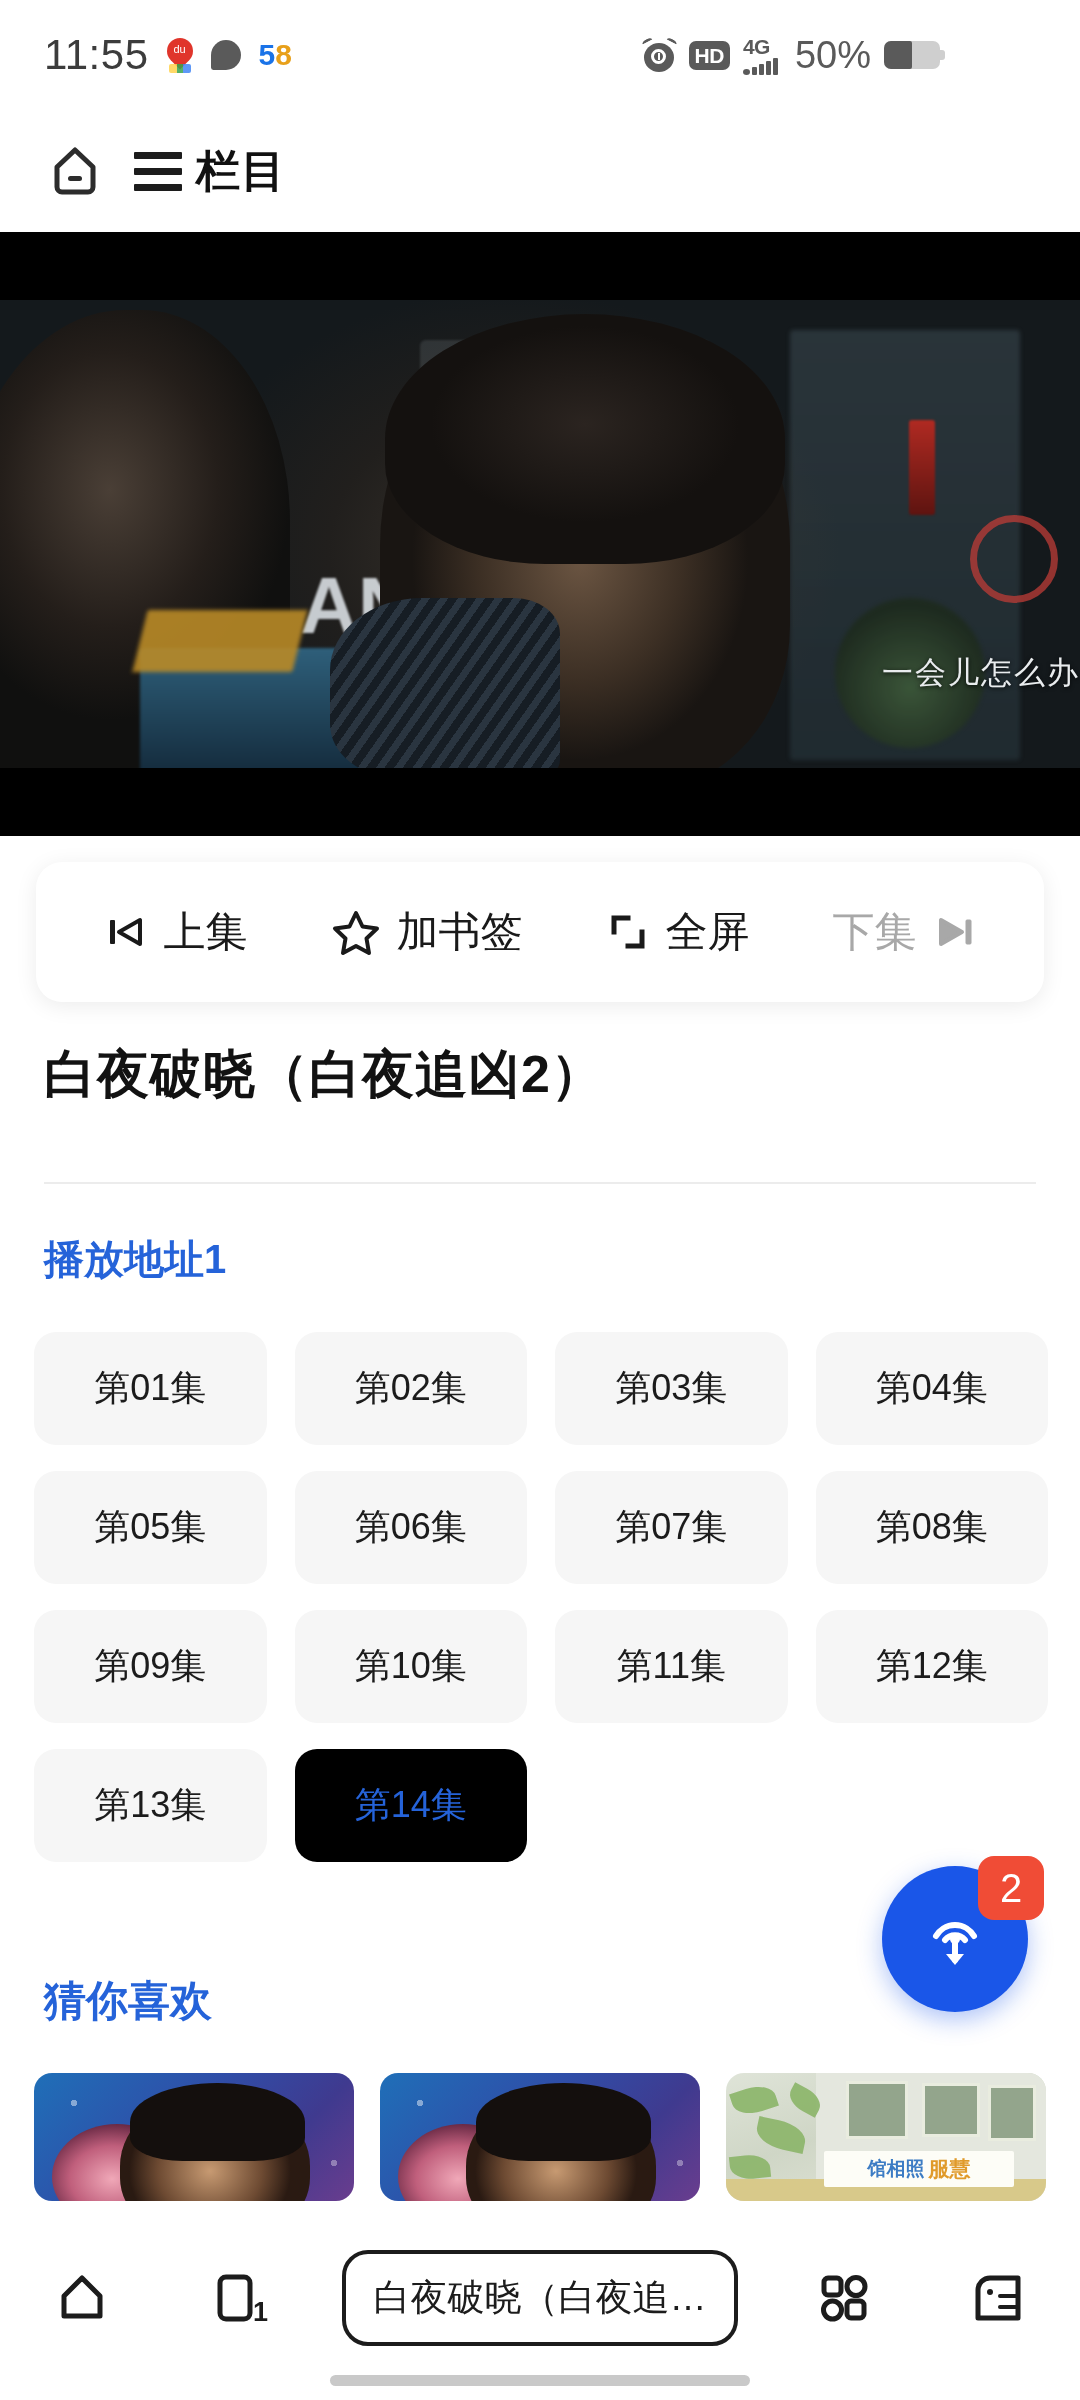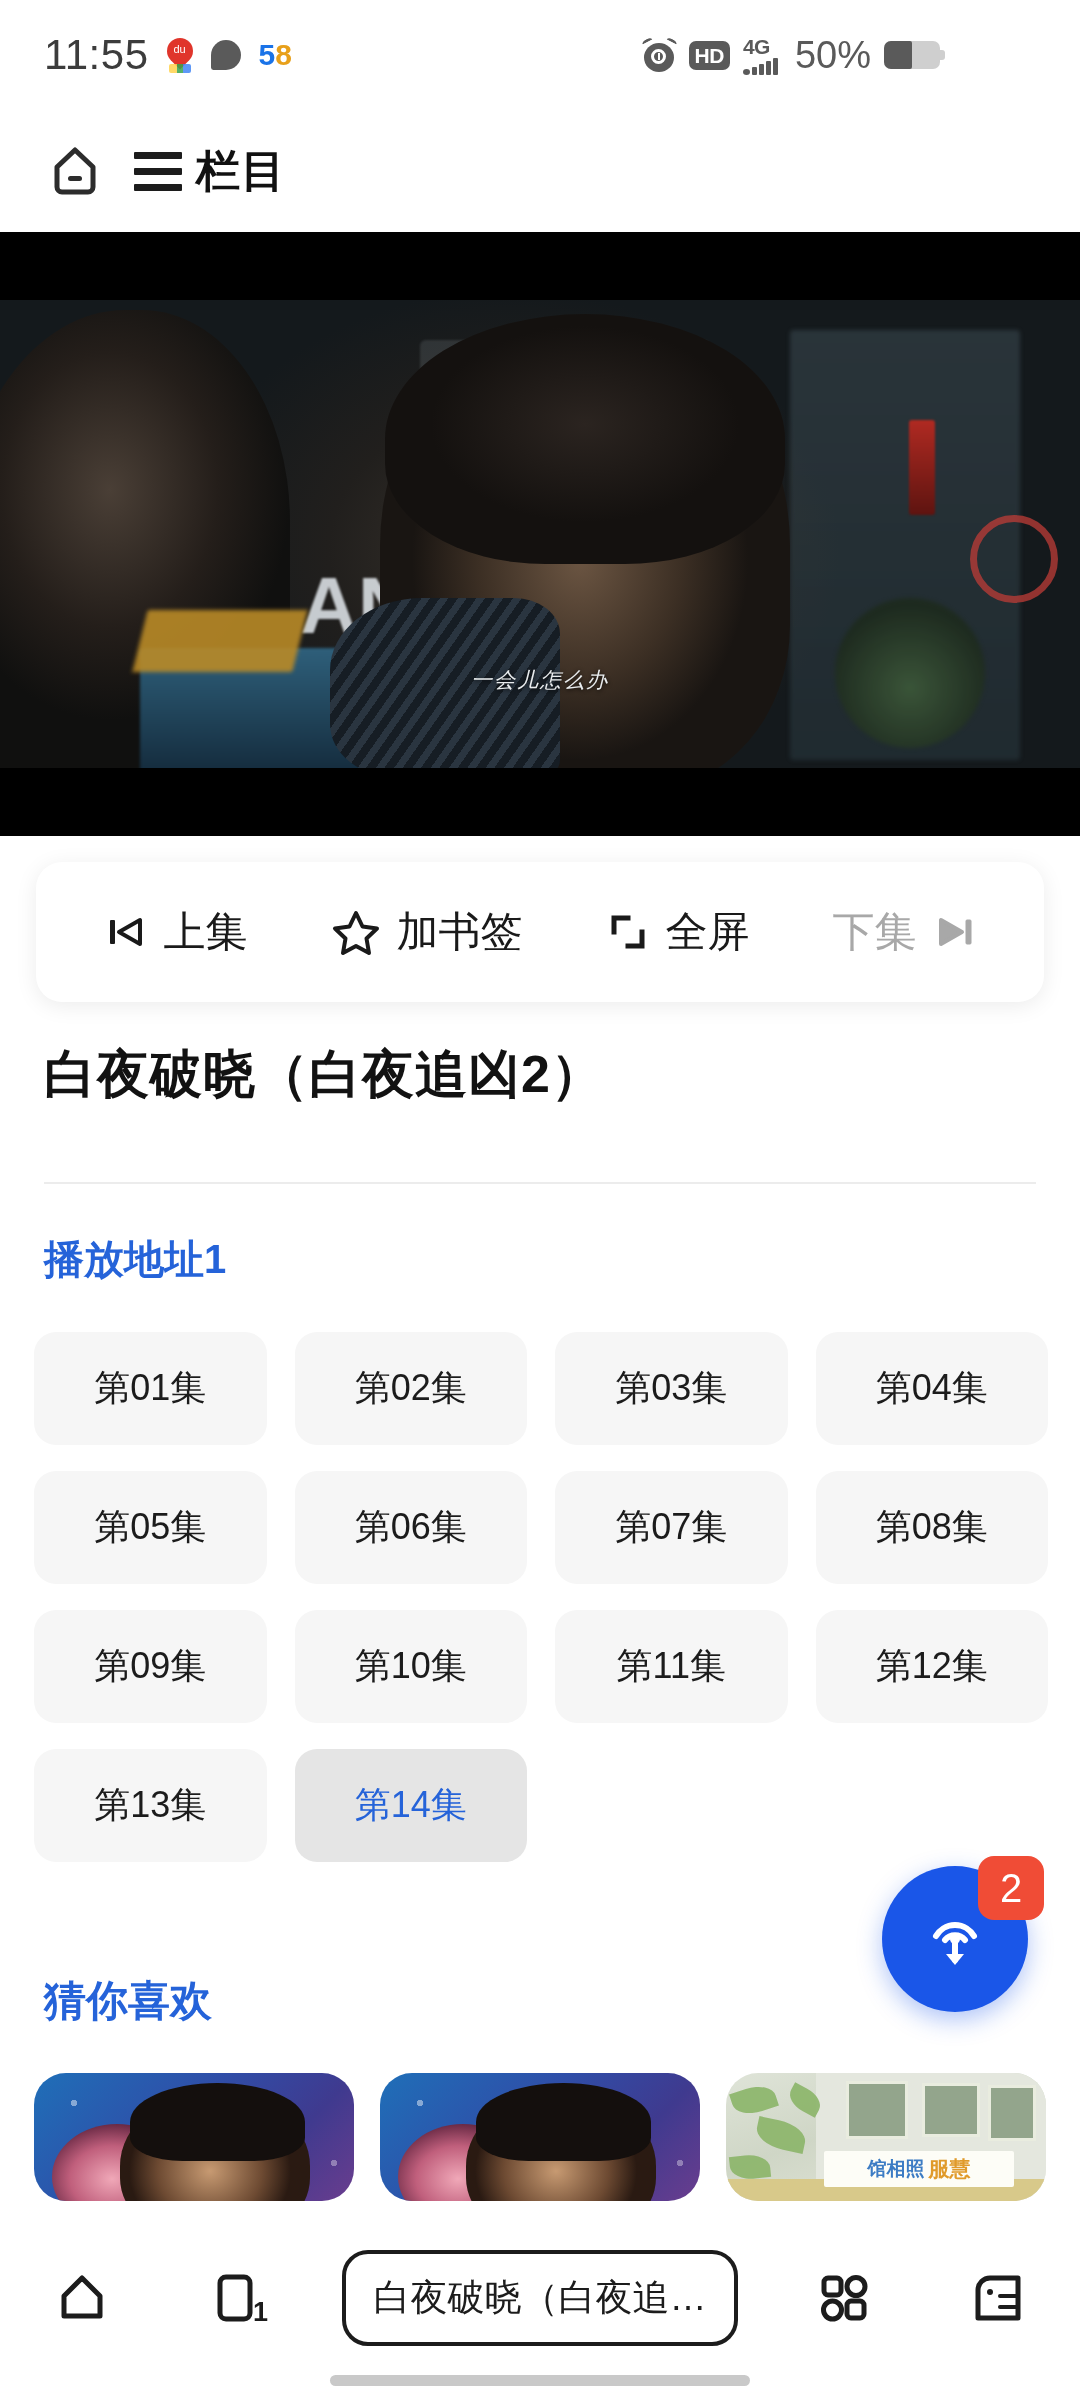--- a/index.html
+++ b/index.html
@@ -173,10 +173,9 @@
     background:#b98a27; filter:blur(2px); transform:skewX(-14deg); opacity:.9;
   }
   .subtitle {
-    position:absolute; left:0; right:0; bottom:74px; text-align:center;
-    color:#e9ecee; font-size:21px; letter-spacing:2px; z-index:5;
+    position:absolute; left:0; right:0; bottom:74px; text-align:right;
+    color:#e9ecee; font-size:31px; letter-spacing:2px; z-index:5;
     text-shadow:0 1px 4px rgba(0,0,0,.85);
-    font-style:italic;
   }
 
   

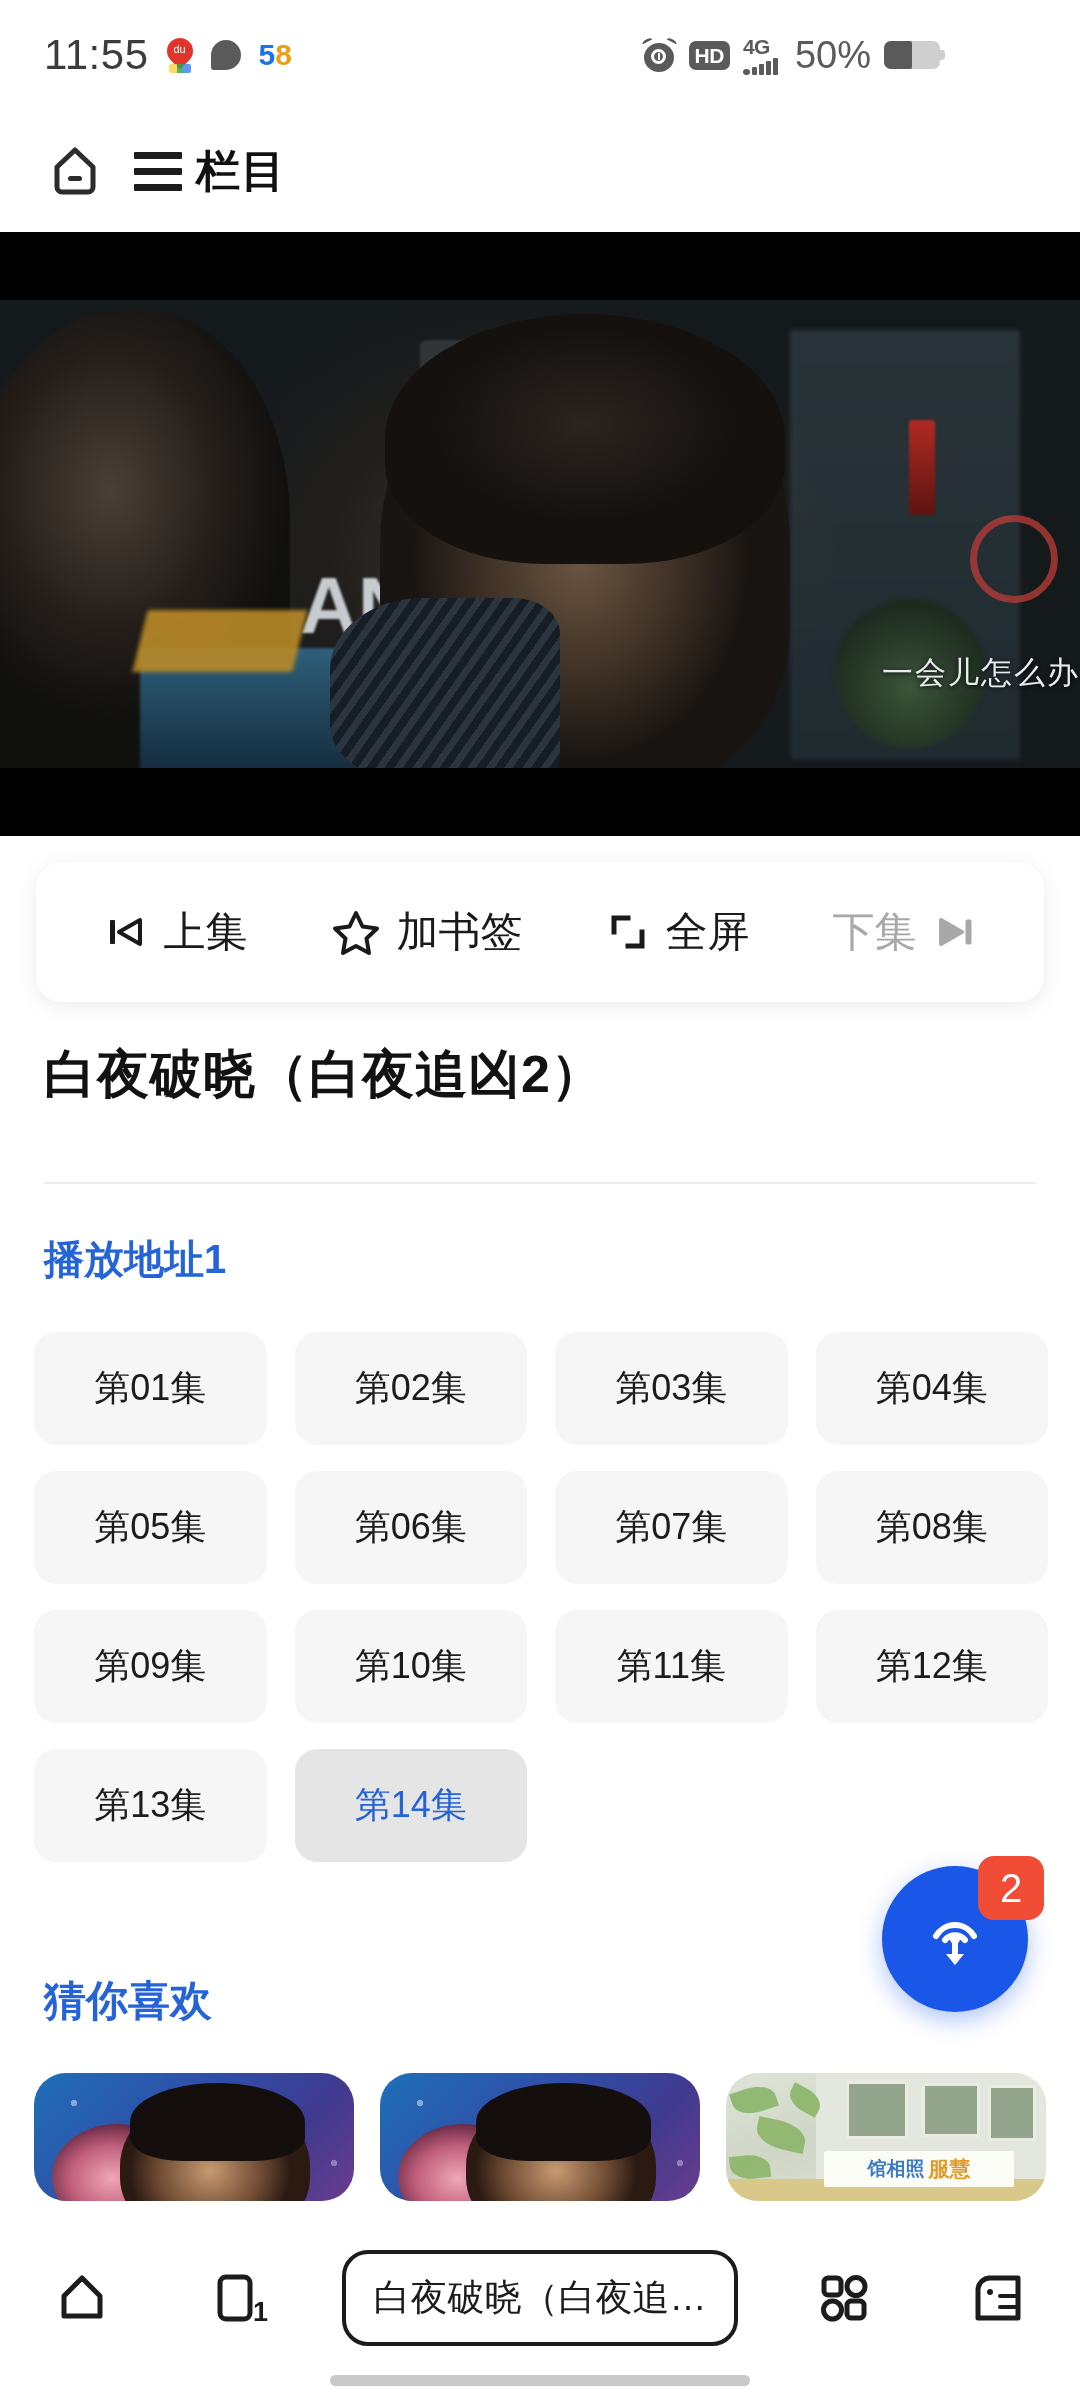--- a/index.html
+++ b/index.html
@@ -211,7 +211,7 @@
     display:flex; align-items:center; justify-content:center;
     font-size:36px; color:#1c1c1c;
   }
-  .ep.active { background:#e5e5e5; color:#2563d9; }
+  .ep.active { background:#000000; color:#2563d9; }
 
   
   .fab {

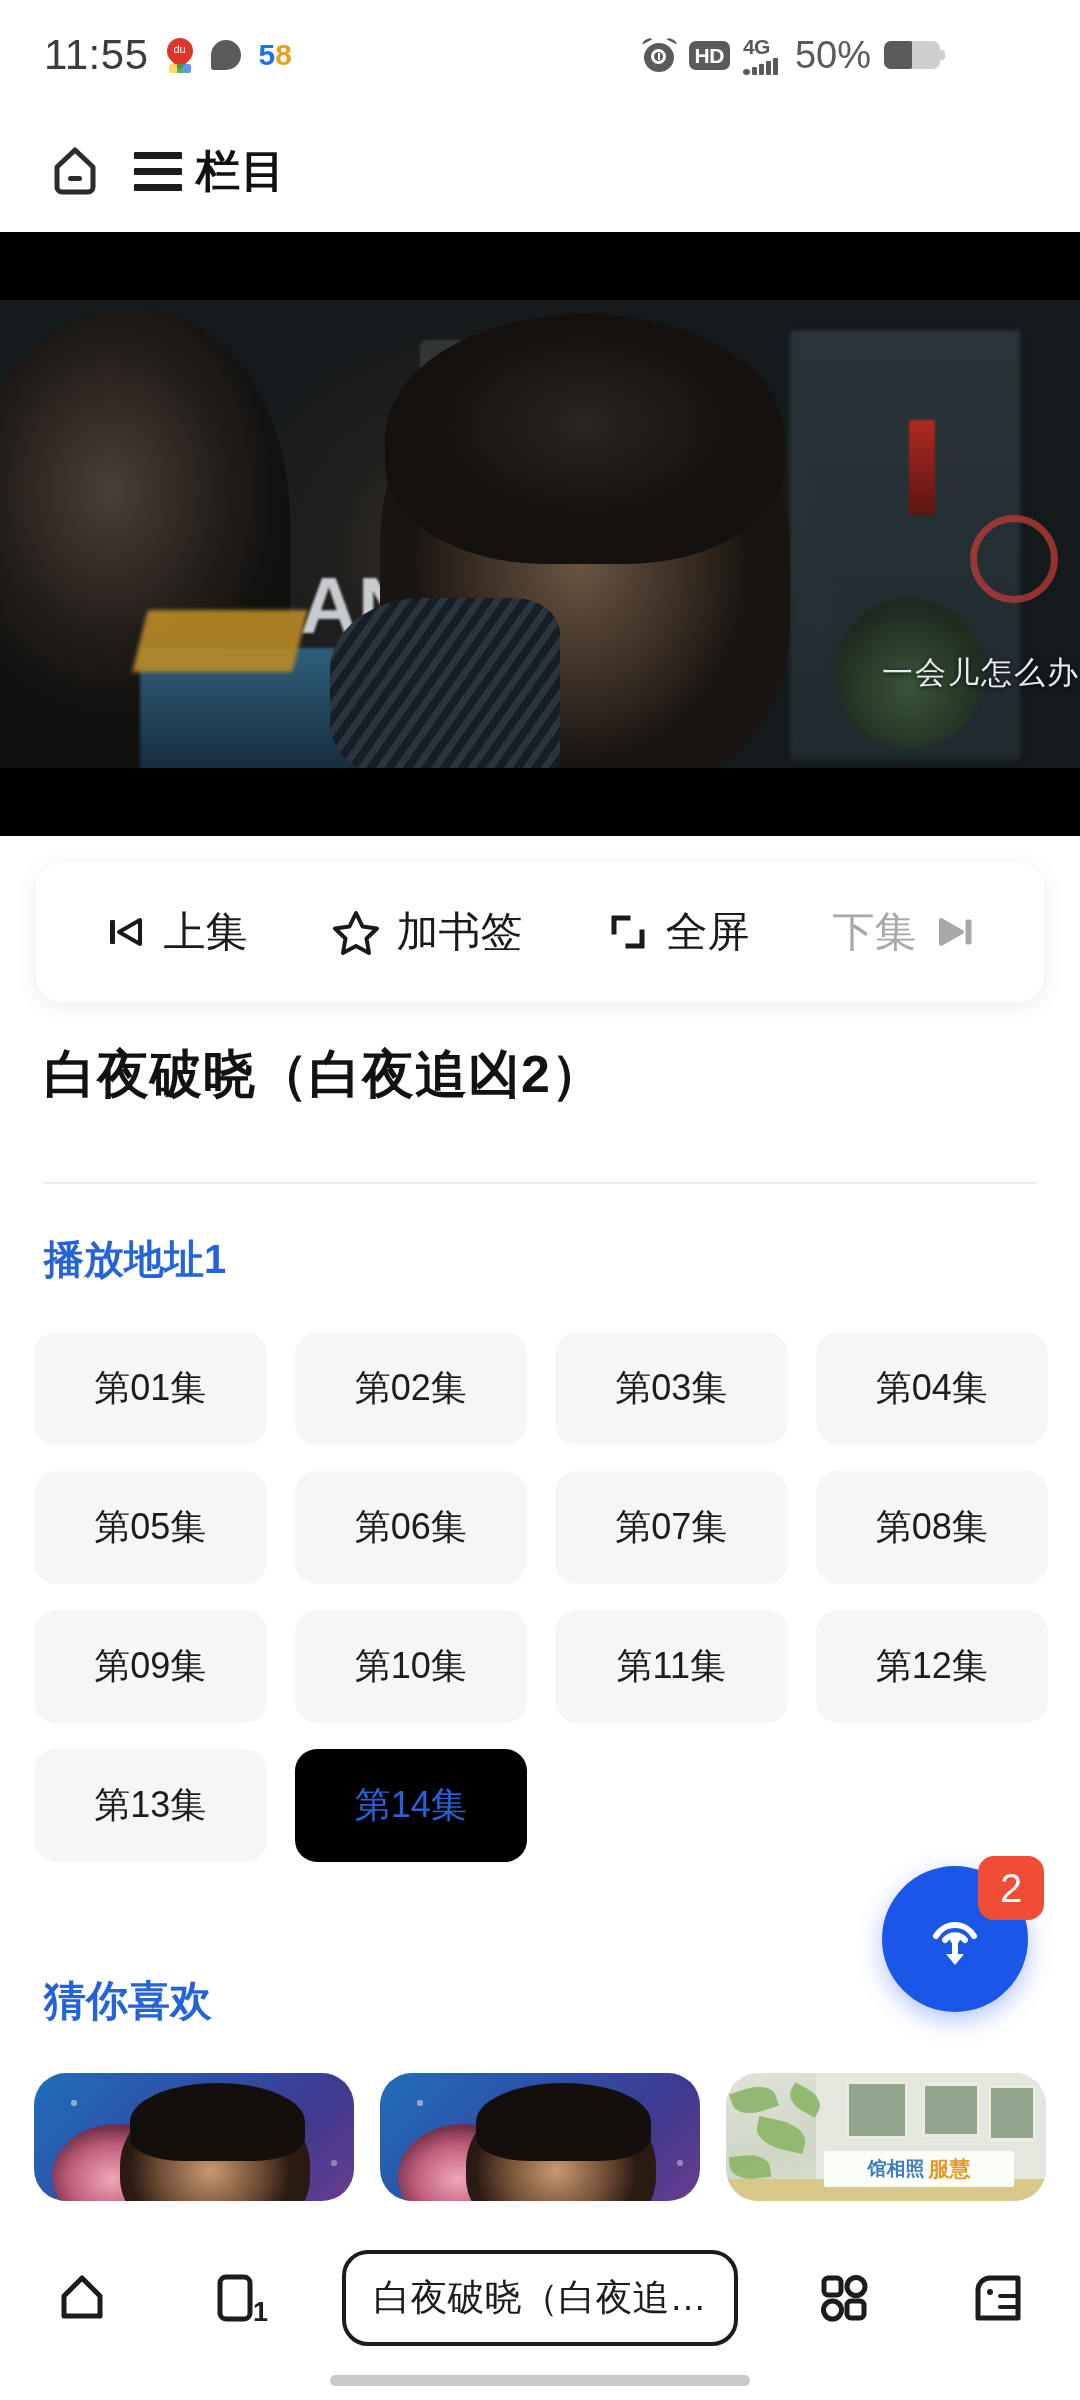--- a/index.html
+++ b/index.html
@@ -235,7 +235,7 @@
     position:absolute; top:2073px; left:34px; width:1014px;
     display:flex; gap:26px;
   }
-  .rec-card { width:320px; height:128px; border-radius:32px; overflow:hidden; position:relative; }
+  .rec-card { width:320px; height:128px; border-radius:18px; overflow:hidden; position:relative; }
   .rec-a, .rec-b {
     background:linear-gradient(135deg,#1f6fb8 0%,#2f4ea8 42%,#3f3a8f 72%,#6a3d8e 100%);
   }

